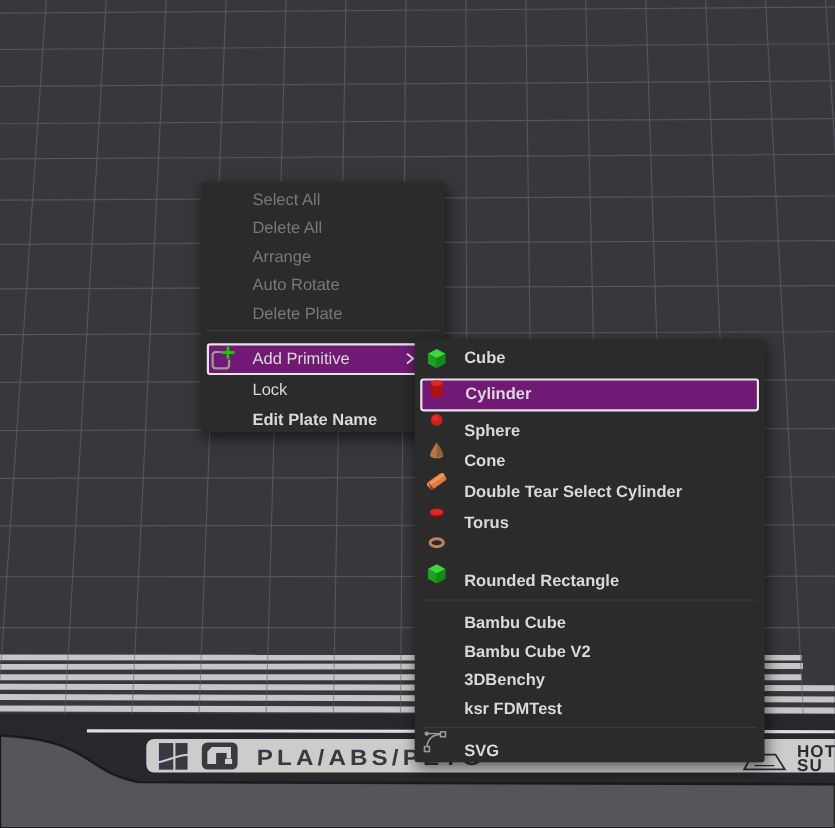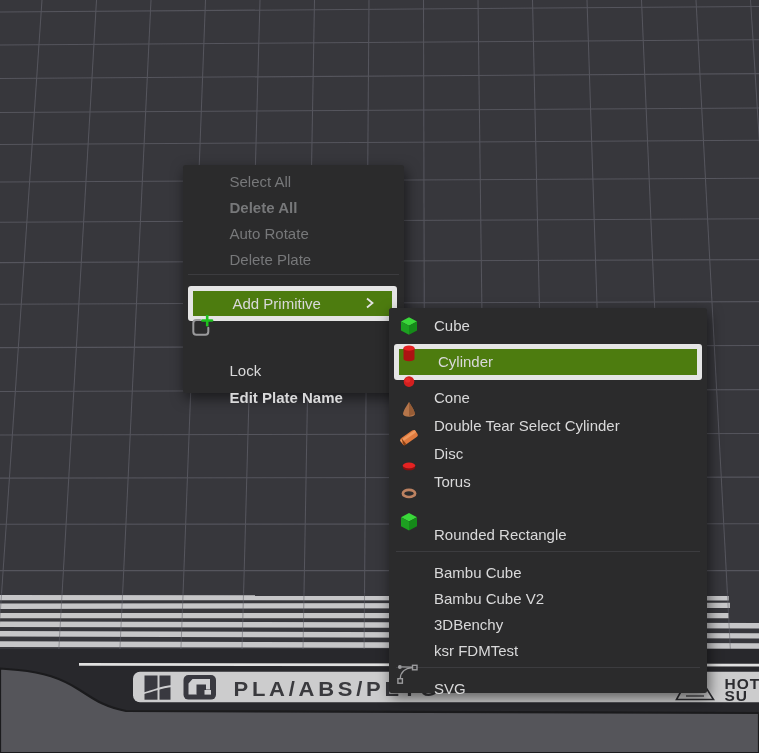--- a/index.html
+++ b/index.html
@@ -98,7 +98,7 @@
 <div class="menu" id="mainmenu" style="left:183px;top:165px;width:220.5px;height:227.5px;">
   <div style="height:3.5px"></div>
   <div class="mi dis" style="height:26px;padding-left:46.5px;">Select All</div>
-  <div class="mi dis" style="height:26px;padding-left:46.5px;font-weight:bold;">Delete All</div>
+  <div class="mi dis" style="height:26px;padding-left:46.5px;">Delete All</div>
   <div class="mi dis" style="height:26px;padding-left:46.5px;">Auto Rotate</div>
   <div class="mi dis" style="height:26px;padding-left:46.5px;">Delete Plate</div>
   <div style="height:1.5px"></div>

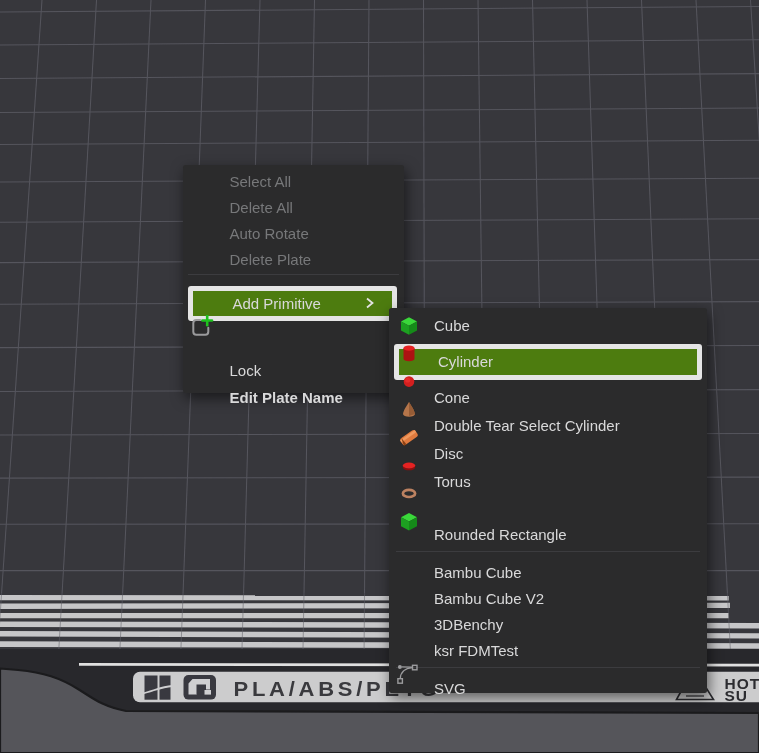--- a/index.html
+++ b/index.html
@@ -99,6 +99,7 @@
   <div style="height:3.5px"></div>
   <div class="mi dis" style="height:26px;padding-left:46.5px;">Select All</div>
   <div class="mi dis" style="height:26px;padding-left:46.5px;">Delete All</div>
+  <div class="mi dis" style="height:26px;padding-left:46.5px;">Arrange</div>
   <div class="mi dis" style="height:26px;padding-left:46.5px;">Auto Rotate</div>
   <div class="mi dis" style="height:26px;padding-left:46.5px;">Delete Plate</div>
   <div style="height:1.5px"></div>

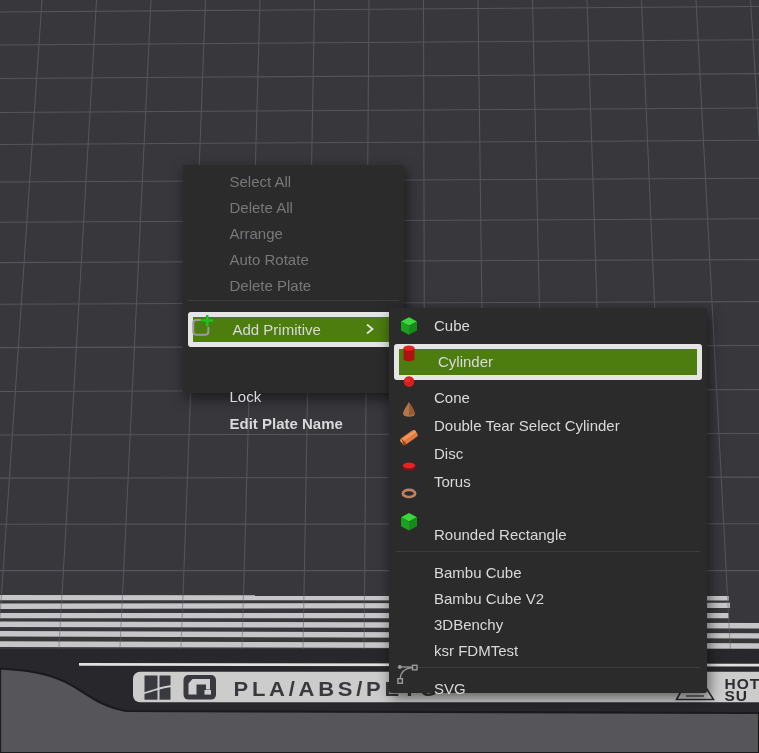--- a/index.html
+++ b/index.html
@@ -6,7 +6,7 @@
 .menu{position:absolute;background:#2b2b2c;border-radius:2.5px;box-shadow:2px 5px 14px rgba(0,0,0,0.55);}
 .mi{position:relative;font-size:15px;color:#d9d9da;display:flex;align-items:center;}
 .dis{color:#77787a;}
-.hov{background:#4d7c0f;border:5px solid #e5e5e5;border-radius:3px;}
+.hov{background:#701a75;border:2px solid #e5e5e5;border-radius:3px;}
 .sep{height:1px;background:#3c3c3f;}
 </style></head>
 <body>

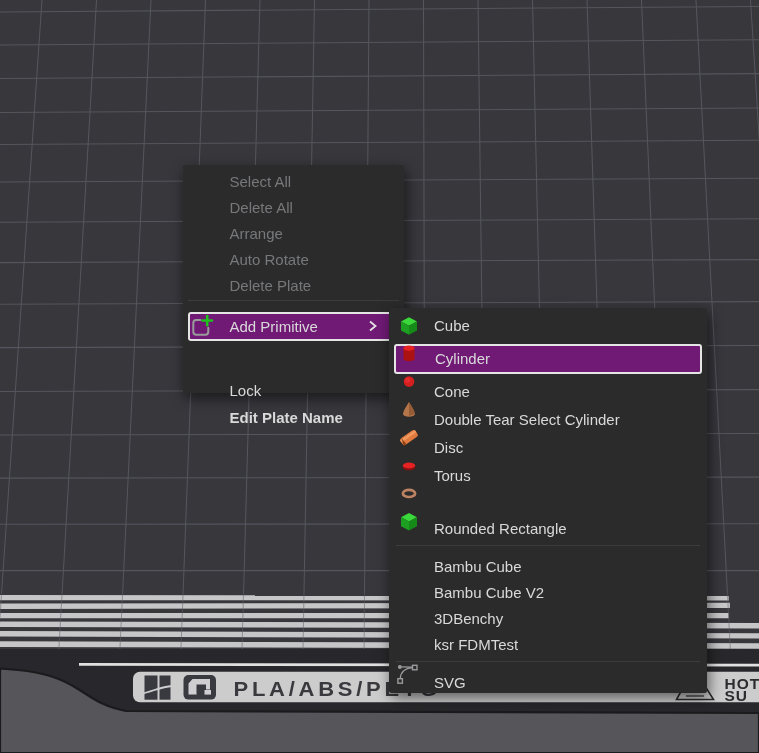--- a/index.html
+++ b/index.html
@@ -122,7 +122,7 @@
   </svg>
 </div>
 
-<div class="menu" id="submenu" style="left:389px;top:308px;width:317.5px;height:385px;">
+<div class="menu" id="submenu" style="left:377px;top:308px;width:317.5px;height:385px;font-weight:bold;">
   <div style="height:3.7px"></div>
   <div class="mi" style="height:28px;padding-left:45px;">Cube</div>
   <div class="mi hov" style="height:26px;margin:4px 5px;padding-left:39px;">Cylinder</div>

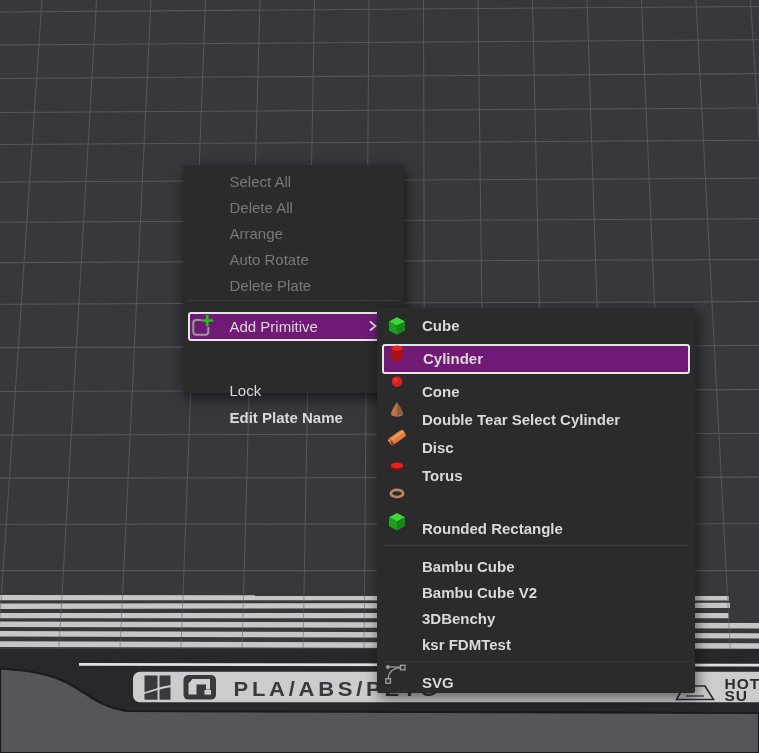--- a/index.html
+++ b/index.html
@@ -110,7 +110,7 @@
       <polyline points="2,1.5 7.5,6 2,10.5" stroke="#e3e3e3" stroke-width="1.8" fill="none"></polyline>
     </svg>
   </div>
-  <div class="mi" style="height:27px;padding-left:46.5px;margin-top:36px;">Lock</div>
+  <div class="mi" style="height:27px;padding-left:46.5px;">Lock</div>
   <div class="mi" style="height:27px;padding-left:46.5px;font-weight:bold;">Edit Plate Name</div>
 
   <svg width="25" height="24" viewBox="0 0 25 24" style="position:absolute;left:7px;top:150px;">

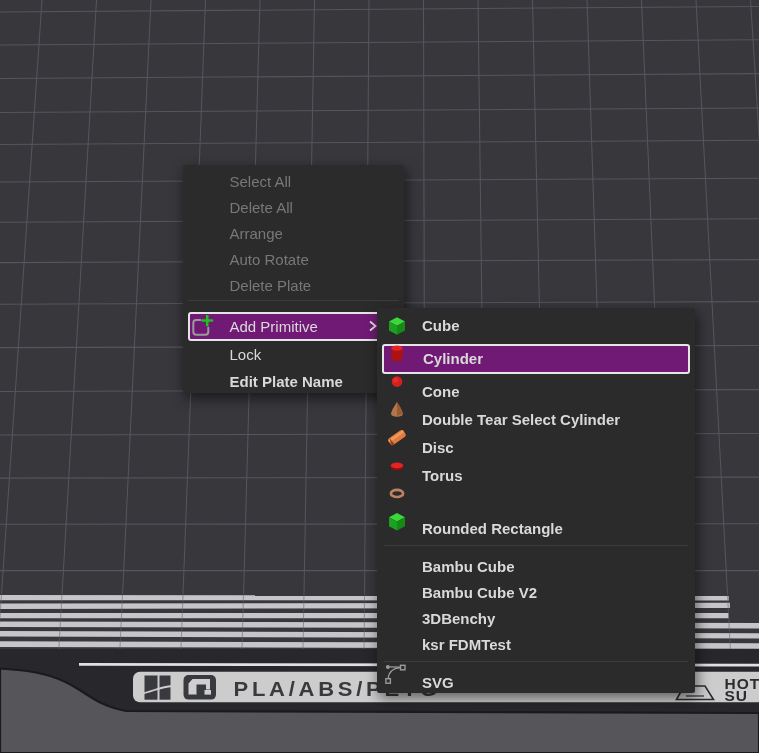--- a/index.html
+++ b/index.html
@@ -126,6 +126,7 @@
   <div style="height:3.7px"></div>
   <div class="mi" style="height:28px;padding-left:45px;">Cube</div>
   <div class="mi hov" style="height:26px;margin:4px 5px;padding-left:39px;">Cylinder</div>
+  <div class="mi" style="height:28px;padding-left:45px;">Sphere</div>
   <div class="mi" style="height:28px;padding-left:45px;">Cone</div>
   <div class="mi" style="height:28px;padding-left:45px;">Double Tear Select Cylinder</div>
   <div class="mi" style="height:28px;padding-left:45px;">Disc</div>

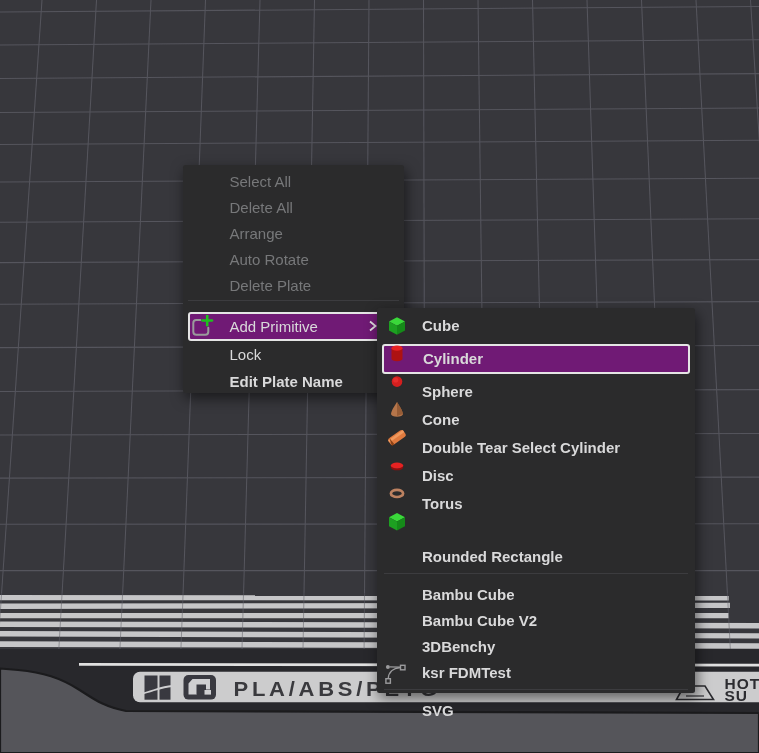--- a/index.html
+++ b/index.html
@@ -129,7 +129,6 @@
   <div class="mi" style="height:28px;padding-left:45px;">Sphere</div>
   <div class="mi" style="height:28px;padding-left:45px;">Cone</div>
   <div class="mi" style="height:28px;padding-left:45px;">Double Tear Select Cylinder</div>
-  <div class="mi" style="height:28px;padding-left:45px;">Disc</div>
   <div class="mi" style="height:28px;padding-left:45px;">Torus</div>
   <div class="mi" style="height:28px;padding-left:45px;margin-top:25px;">Rounded Rectangle</div>
   <div style="height:2.3px"></div>

